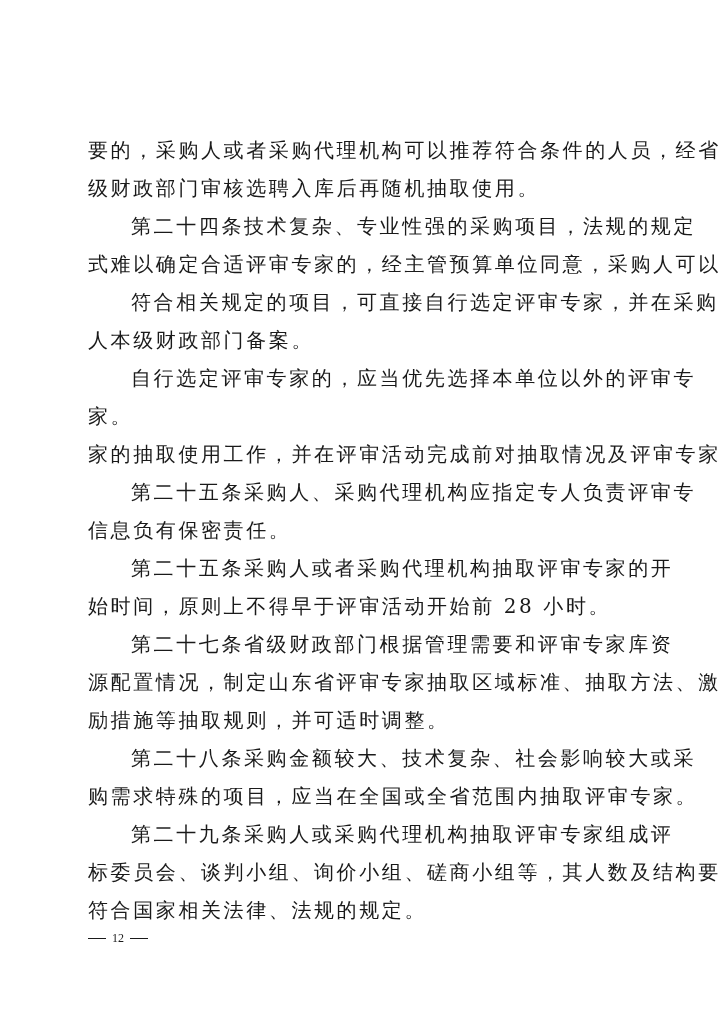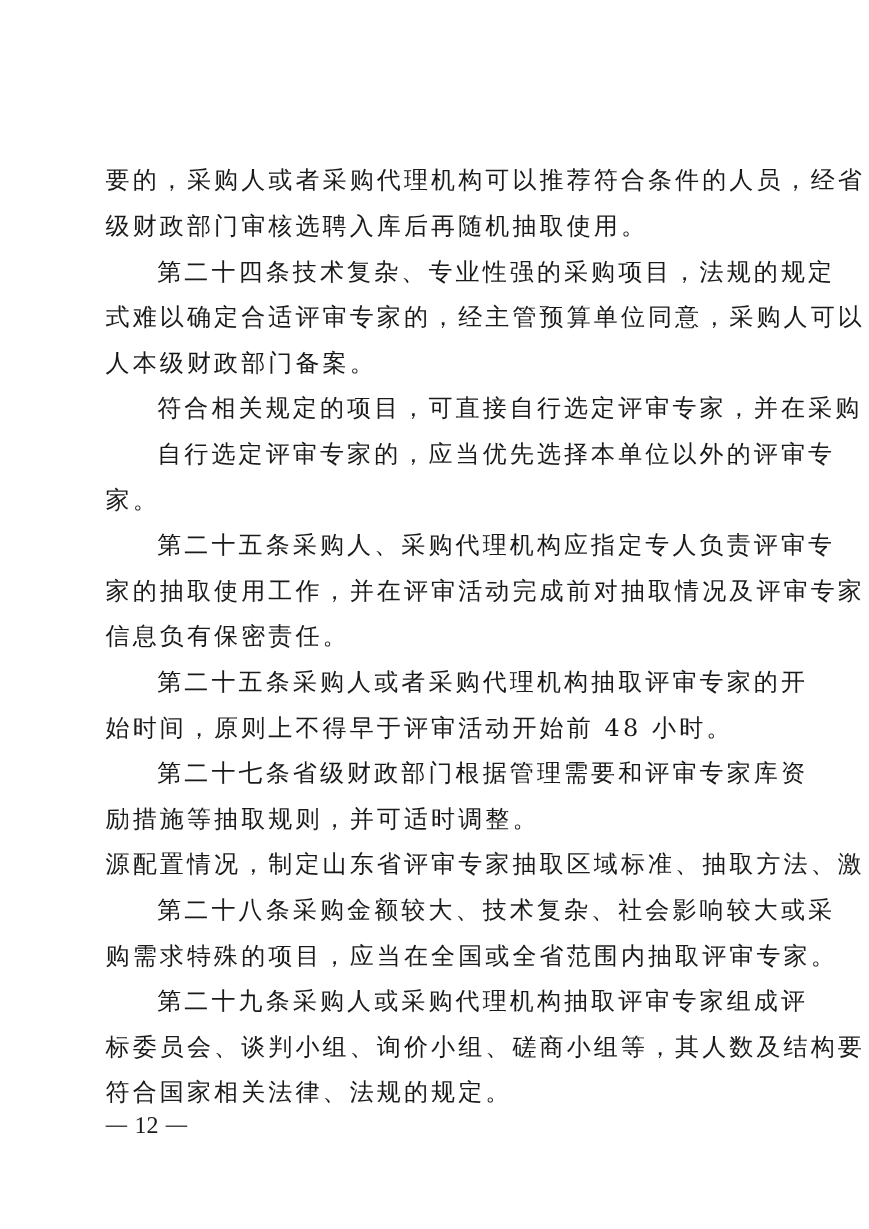--- a/index.html
+++ b/index.html
@@ -73,8 +73,8 @@
     <div class="line"><span>级财政部门审核选聘入库后再随机抽取使用。</span></div>
     <div class="line indent"><span class="article-label">第二十四条</span><span>技术复杂、专业性强的采购项目，法规的规定</span></div>
     <div class="line"><span>式难以确定合适评审专家的，经主管预算单位同意，采购人可以</span></div>
+    <div class="line indent"><span>符合相关规定的项目，可直接自行选定评审专家，并在采购</span></div>
     <div class="line"><span>人本级财政部门备案。</span></div>
-    <div class="line indent"><span>符合相关规定的项目，可直接自行选定评审专家，并在采购</span></div>
     <div class="line indent"><span>自行选定评审专家的，应当优先选择本单位以外的评审专</span></div>
     <div class="line"><span>家。</span></div>
     <div class="line indent"><span class="article-label">第二十五条</span><span>采购人、采购代理机构应指定专人负责评审专</span></div>

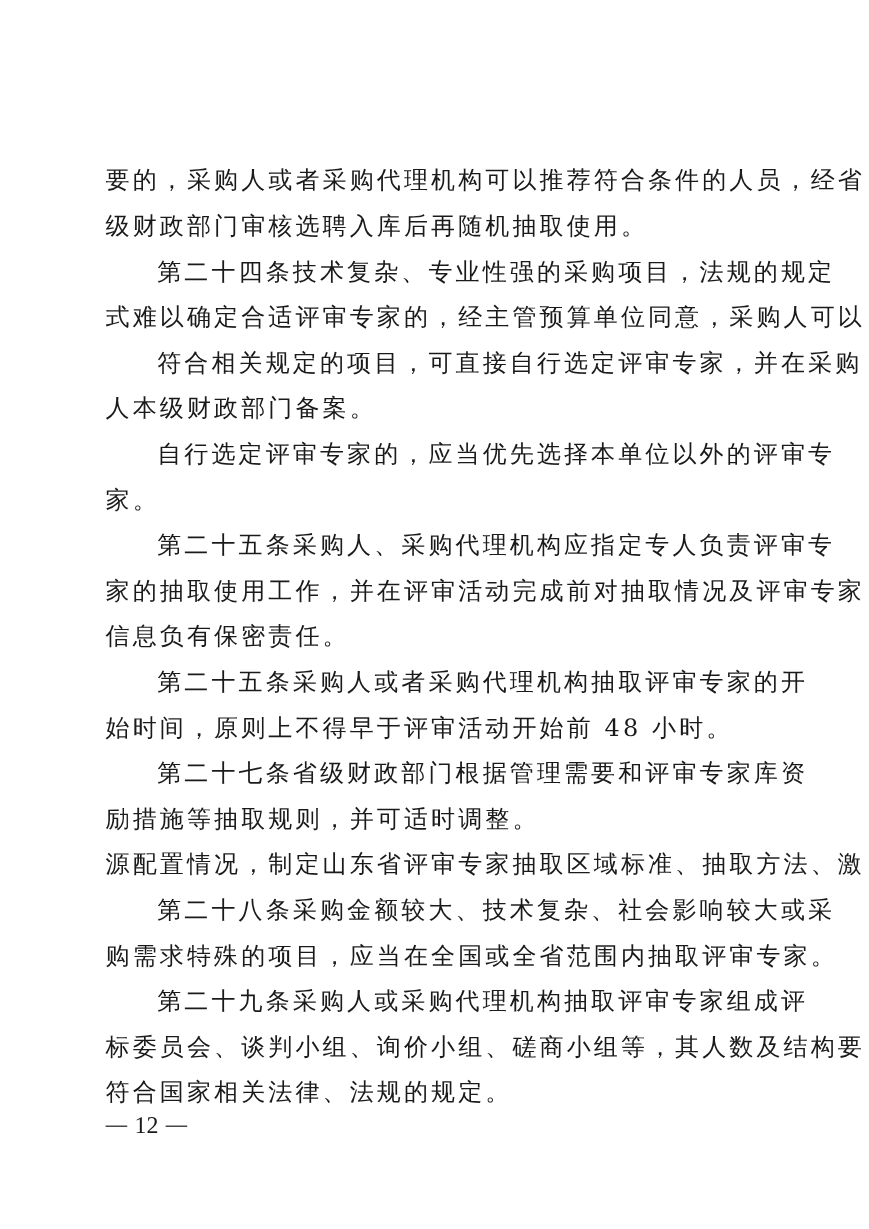--- a/index.html
+++ b/index.html
@@ -77,8 +77,8 @@
     <div class="line"><span>人本级财政部门备案。</span></div>
     <div class="line indent"><span>自行选定评审专家的，应当优先选择本单位以外的评审专</span></div>
     <div class="line"><span>家。</span></div>
+    <div class="line"><span>家的抽取使用工作，并在评审活动完成前对抽取情况及评审专家</span></div>
     <div class="line indent"><span class="article-label">第二十五条</span><span>采购人、采购代理机构应指定专人负责评审专</span></div>
-    <div class="line"><span>家的抽取使用工作，并在评审活动完成前对抽取情况及评审专家</span></div>
     <div class="line"><span>信息负有保密责任。</span></div>
     <div class="line indent"><span class="article-label">第二十五条</span><span>采购人或者采购代理机构抽取评审专家的开</span></div>
     <div class="line"><span>始时间，原则上不得早于评审活动开始前 48 小时。</span></div>

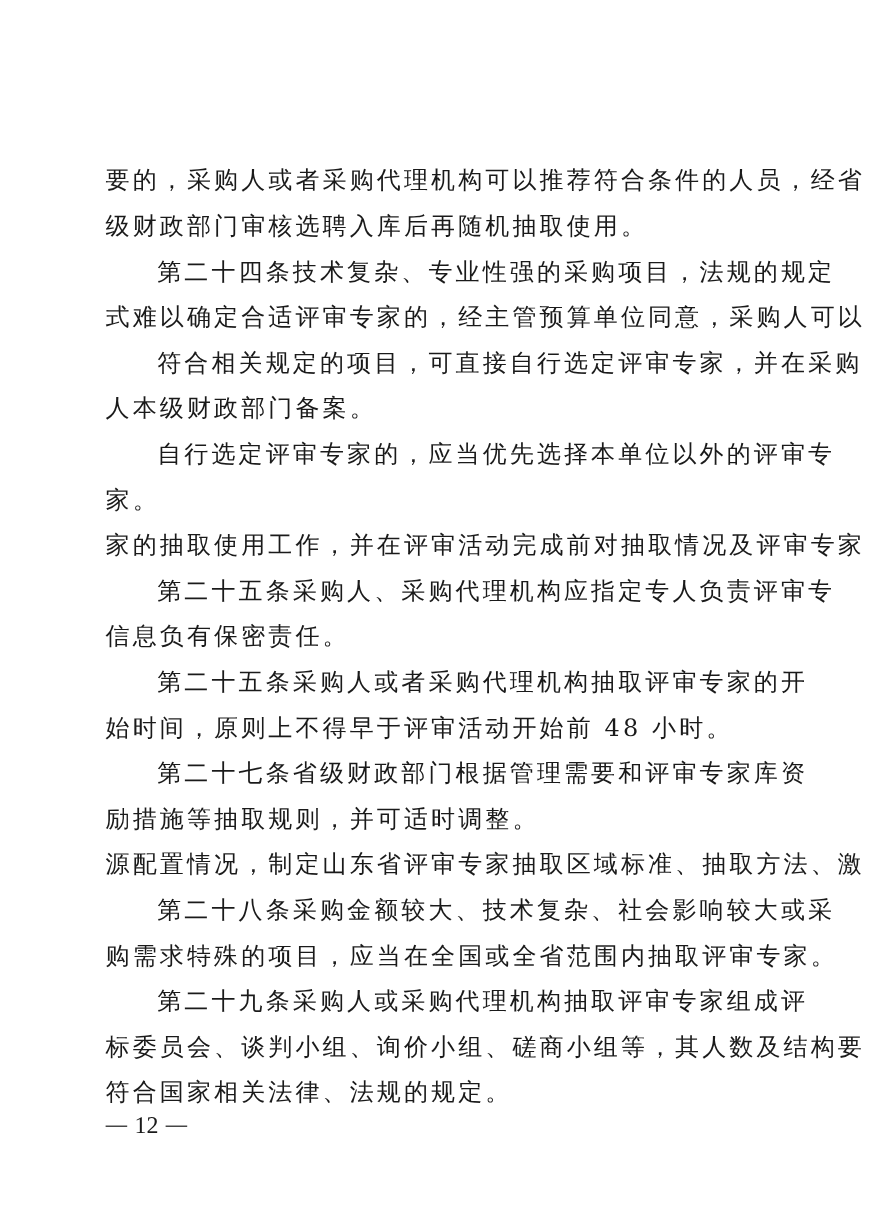--- a/index.html
+++ b/index.html
@@ -81,7 +81,7 @@
     <div class="line indent"><span class="article-label">第二十五条</span><span>采购人、采购代理机构应指定专人负责评审专</span></div>
     <div class="line"><span>信息负有保密责任。</span></div>
     <div class="line indent"><span class="article-label">第二十五条</span><span>采购人或者采购代理机构抽取评审专家的开</span></div>
-    <div class="line"><span>始时间，原则上不得早于评审活动开始前 48 小时。</span></div>
+    <div class="line"><span>始时间，原则上不得早于评审活动开始前 28 小时。</span></div>
     <div class="line indent"><span class="article-label">第二十七条</span><span>省级财政部门根据管理需要和评审专家库资</span></div>
     <div class="line"><span>励措施等抽取规则，并可适时调整。</span></div>
     <div class="line"><span>源配置情况，制定山东省评审专家抽取区域标准、抽取方法、激</span></div>

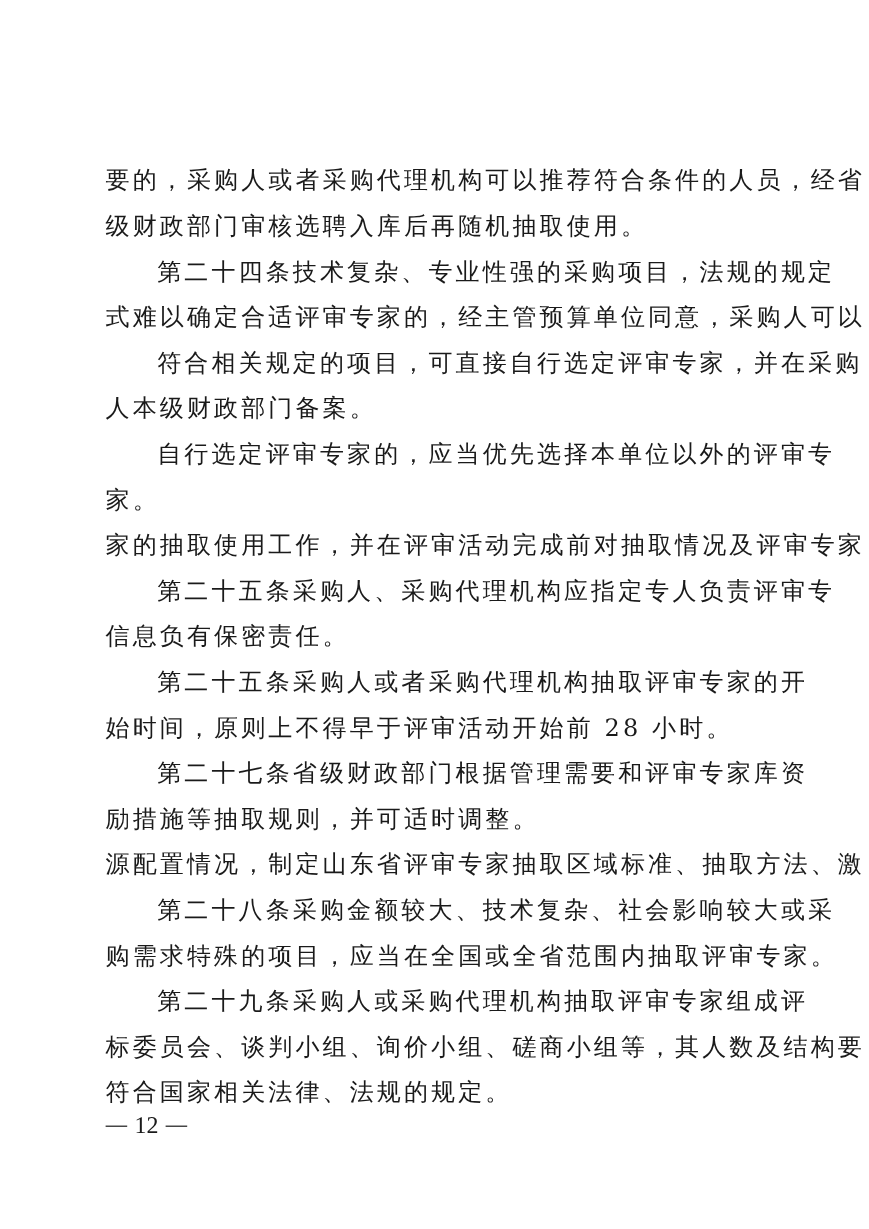--- a/index.html
+++ b/index.html
@@ -83,8 +83,8 @@
     <div class="line indent"><span class="article-label">第二十五条</span><span>采购人或者采购代理机构抽取评审专家的开</span></div>
     <div class="line"><span>始时间，原则上不得早于评审活动开始前 28 小时。</span></div>
     <div class="line indent"><span class="article-label">第二十七条</span><span>省级财政部门根据管理需要和评审专家库资</span></div>
+    <div class="line"><span>源配置情况，制定山东省评审专家抽取区域标准、抽取方法、激</span></div>
     <div class="line"><span>励措施等抽取规则，并可适时调整。</span></div>
-    <div class="line"><span>源配置情况，制定山东省评审专家抽取区域标准、抽取方法、激</span></div>
     <div class="line indent"><span class="article-label">第二十八条</span><span>采购金额较大、技术复杂、社会影响较大或采</span></div>
     <div class="line"><span>购需求特殊的项目，应当在全国或全省范围内抽取评审专家。</span></div>
     <div class="line indent"><span class="article-label">第二十九条</span><span>采购人或采购代理机构抽取评审专家组成评</span></div>

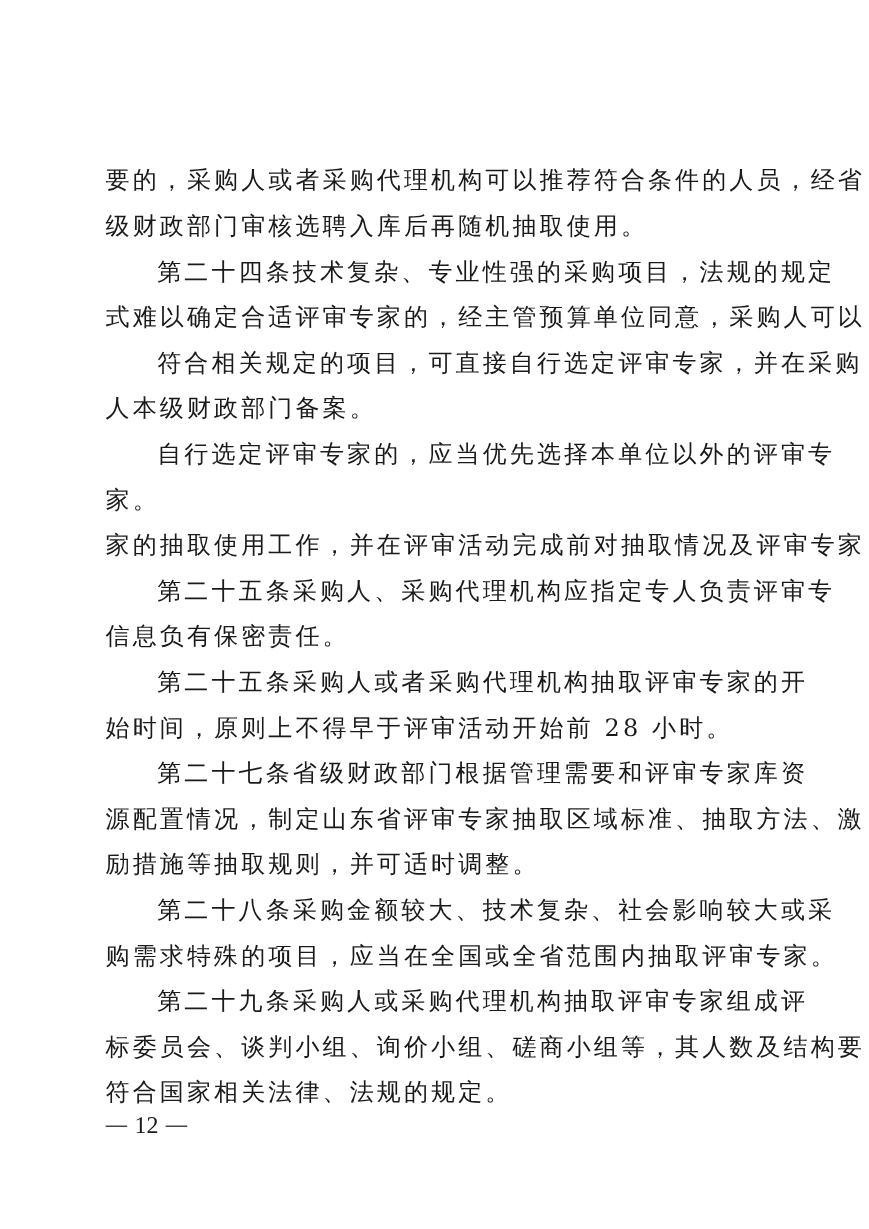--- a/index.html
+++ b/index.html
@@ -46,7 +46,7 @@
       position: absolute;
       left: 88px;
       top: 928px;
-      font-size: 20px;
+      font-size: 12px;
       line-height: 20px;
       letter-spacing: 0;
       white-space: nowrap;

